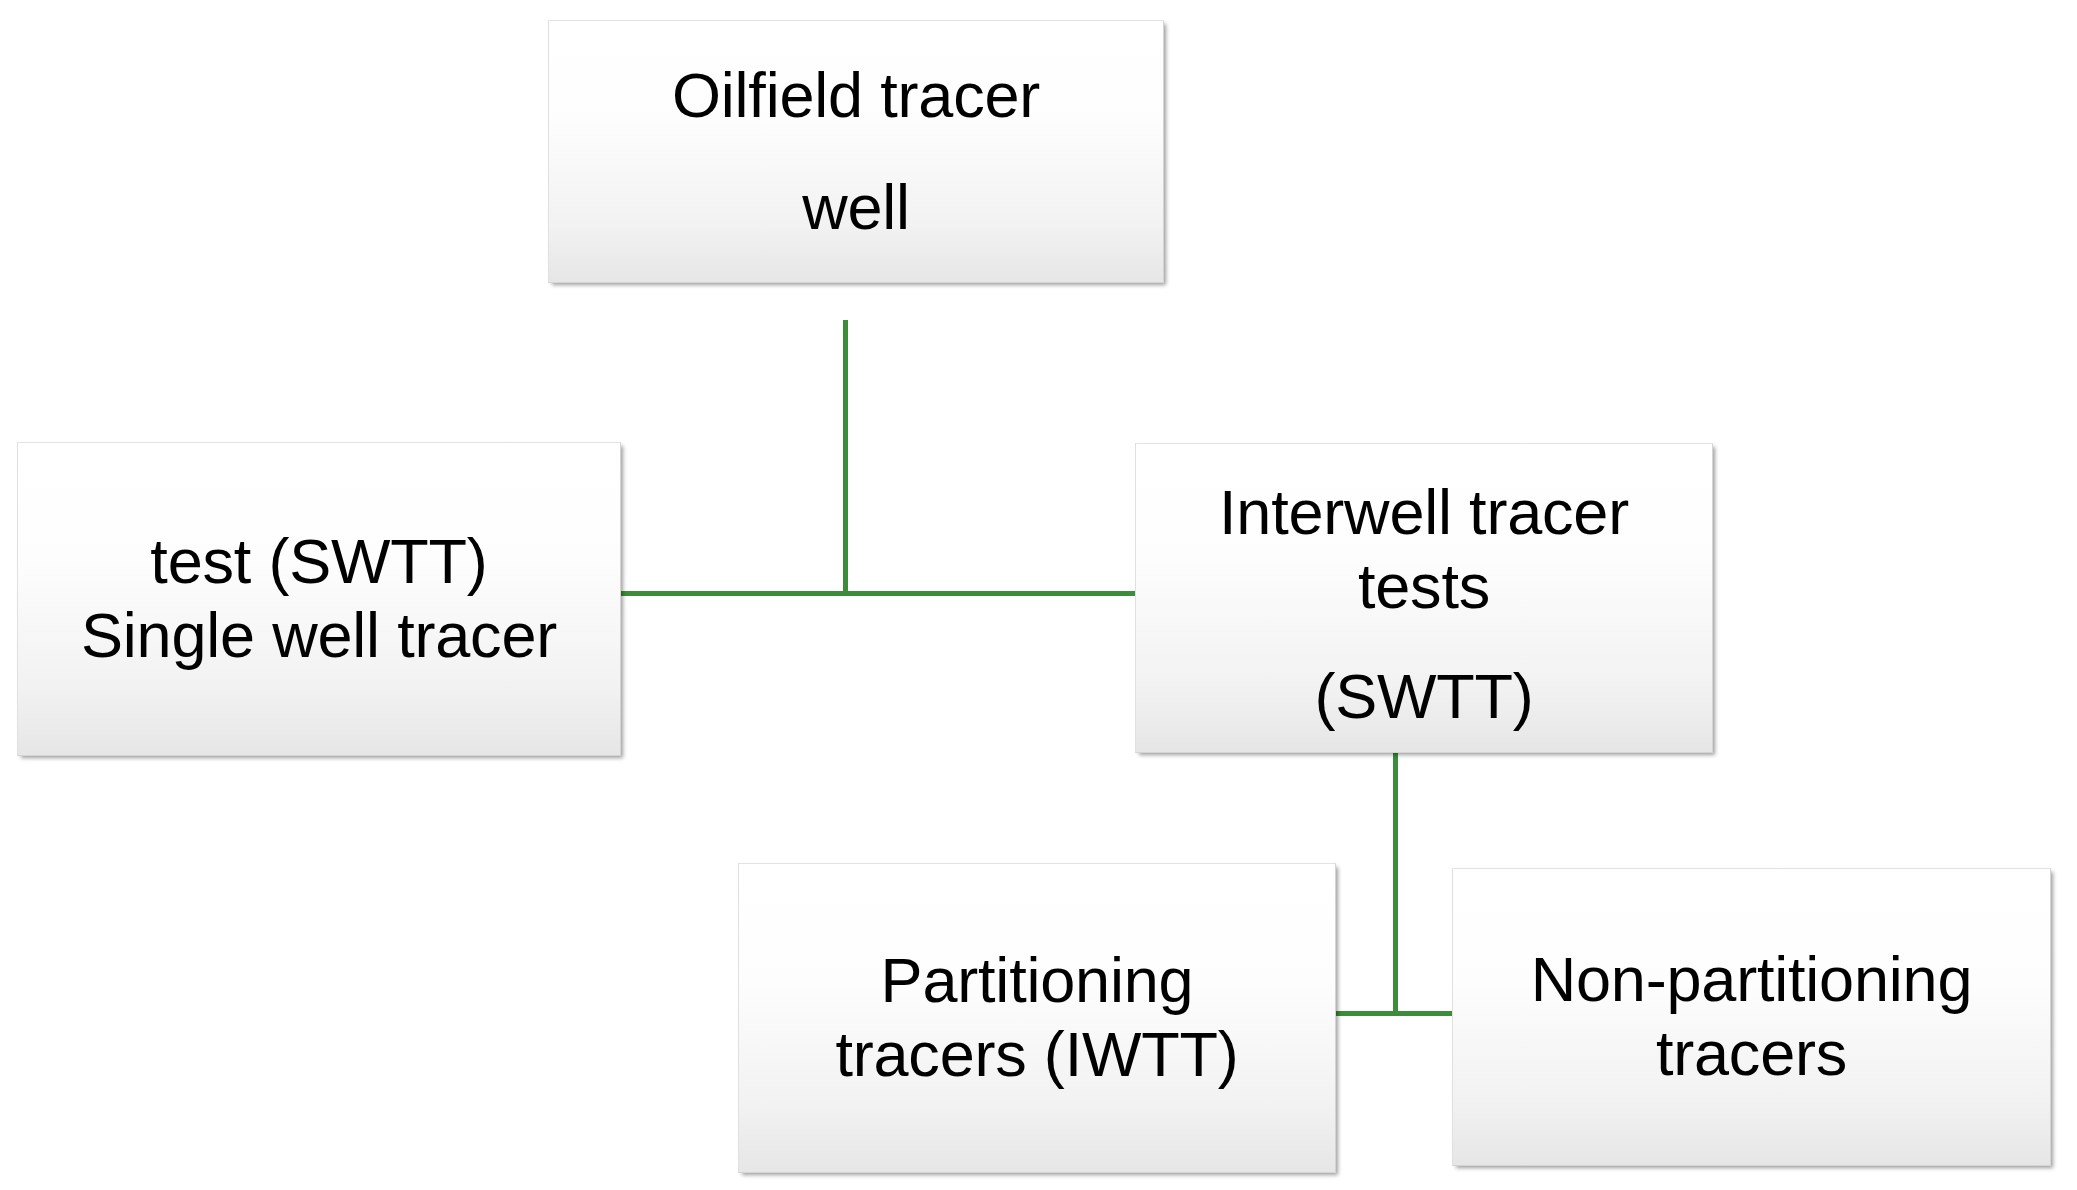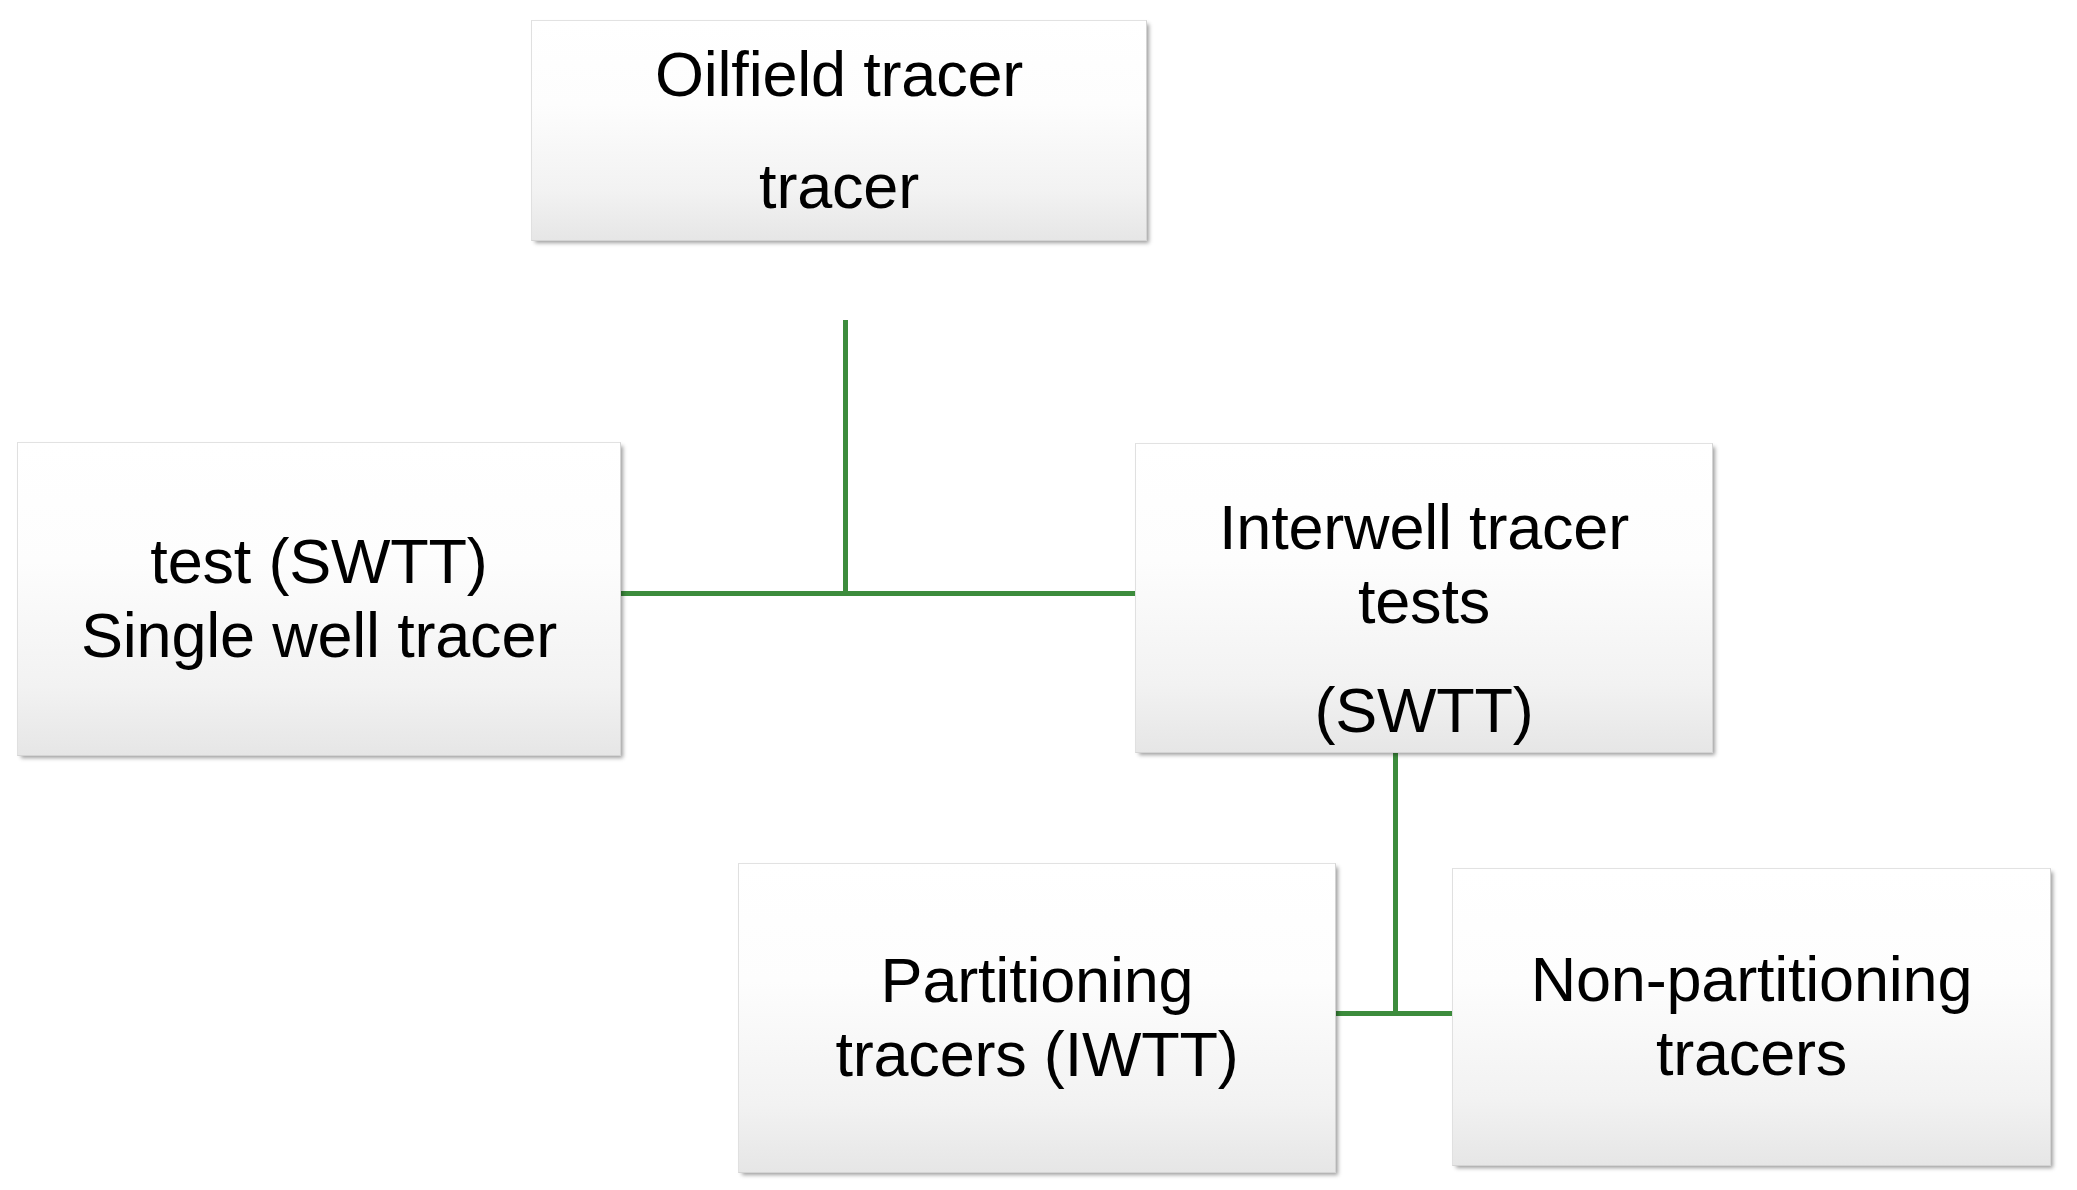--- a/index.html
+++ b/index.html
@@ -62,7 +62,7 @@
 
   <div class="connector" style="left:1333px; top:1011px; width:122px; height:5px;"></div>
 
-  <div class="node" style="left:531px; top:20px; width:616px; height:221px;gap:38px;">
+  <div class="node" style="left:548px; top:20px; width:616px; height:263px;gap:38px;">
     <span class="line">Oilfield tracer</span>
     <span class="line">tracer</span>
   </div>

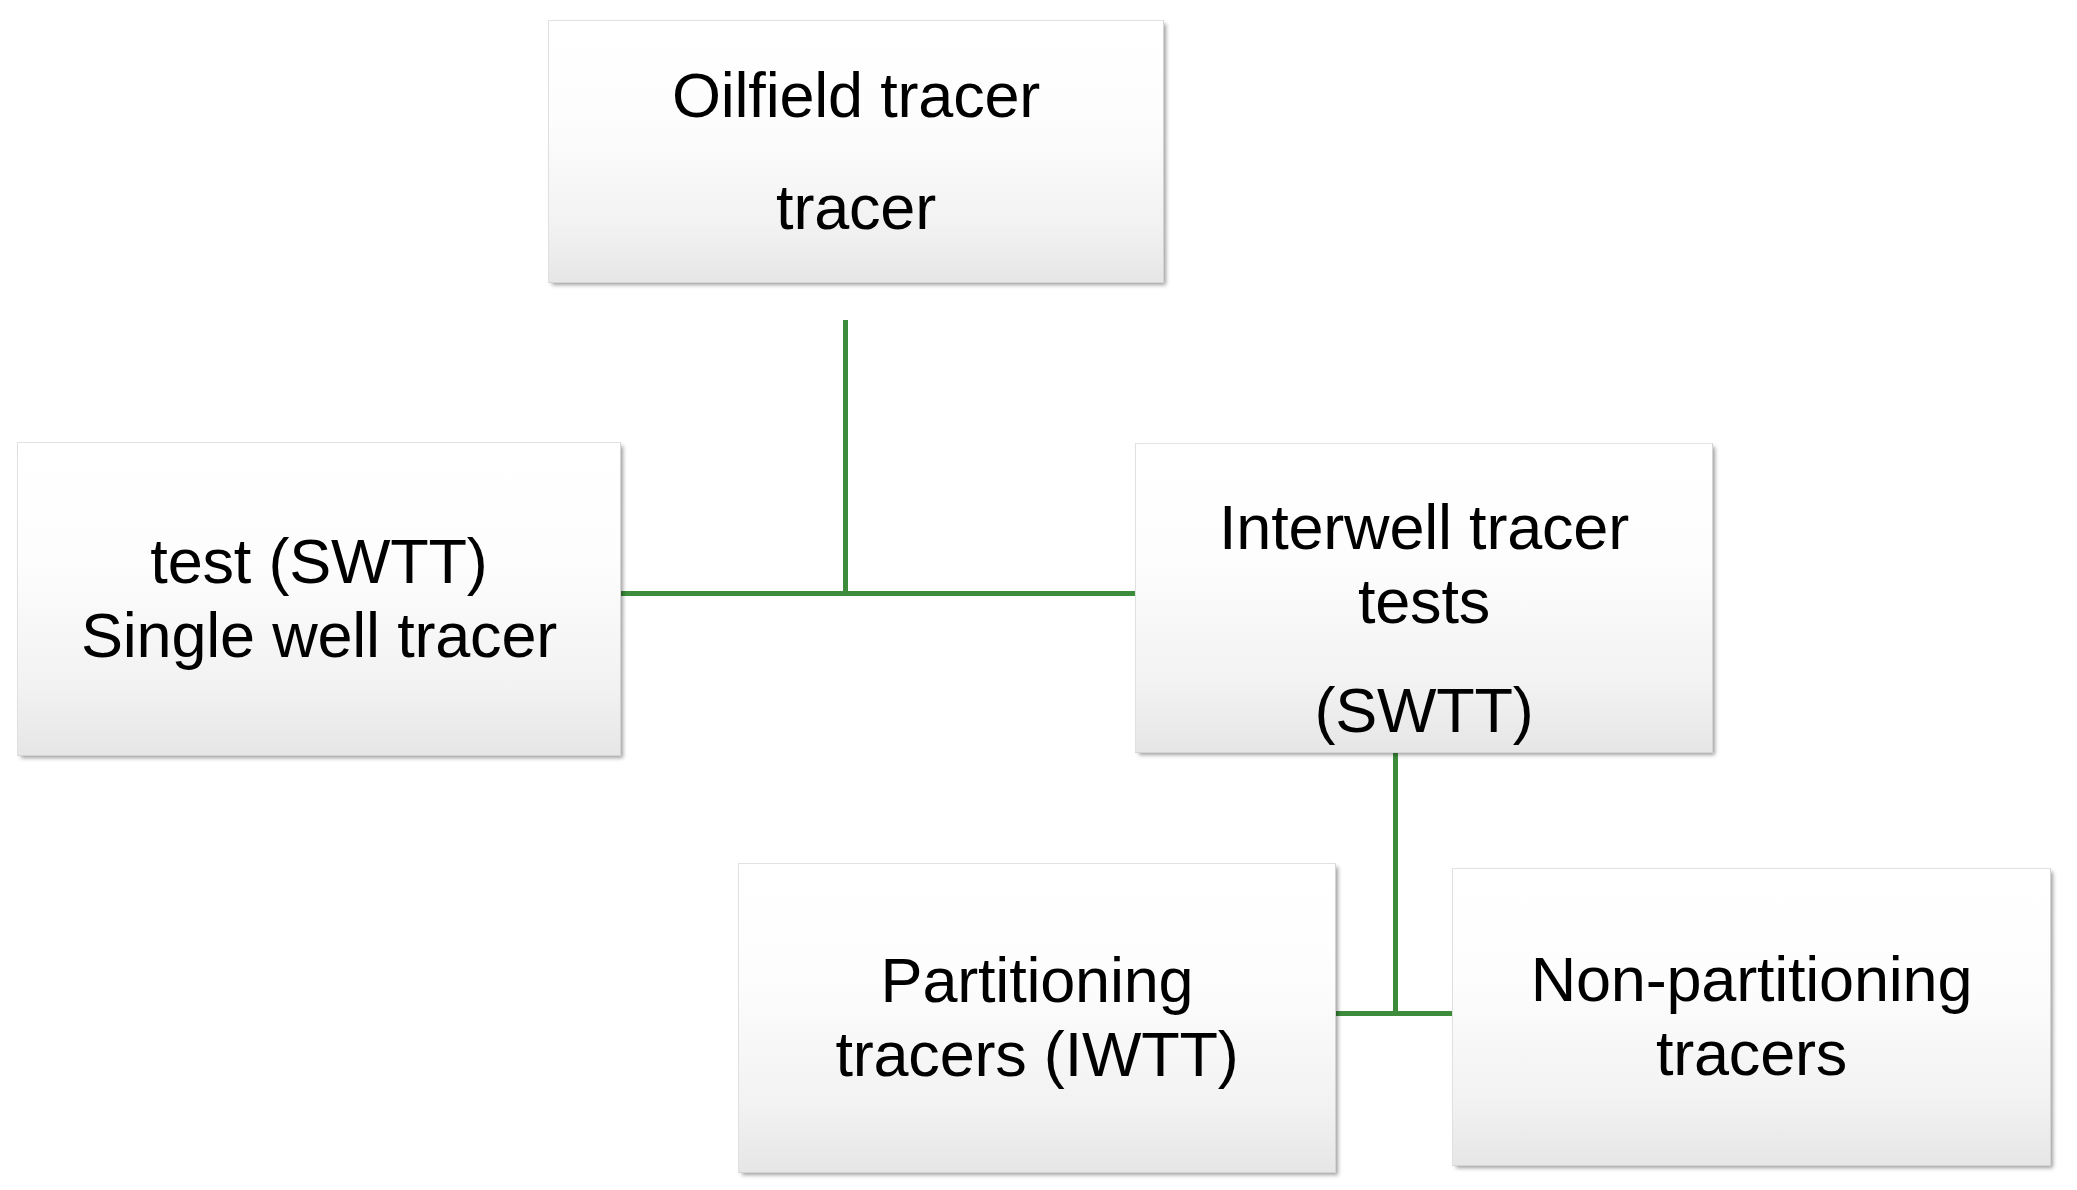--- a/index.html
+++ b/index.html
@@ -64,7 +64,7 @@
 
   <div class="node" style="left:548px; top:20px; width:616px; height:263px;gap:38px;">
     <span class="line">Oilfield tracer</span>
-    <span class="line">tracer</span>
+    <span class="line">well</span>
   </div>
 
   <div class="node" style="left:17px; top:442px; width:604px; height:314px;">

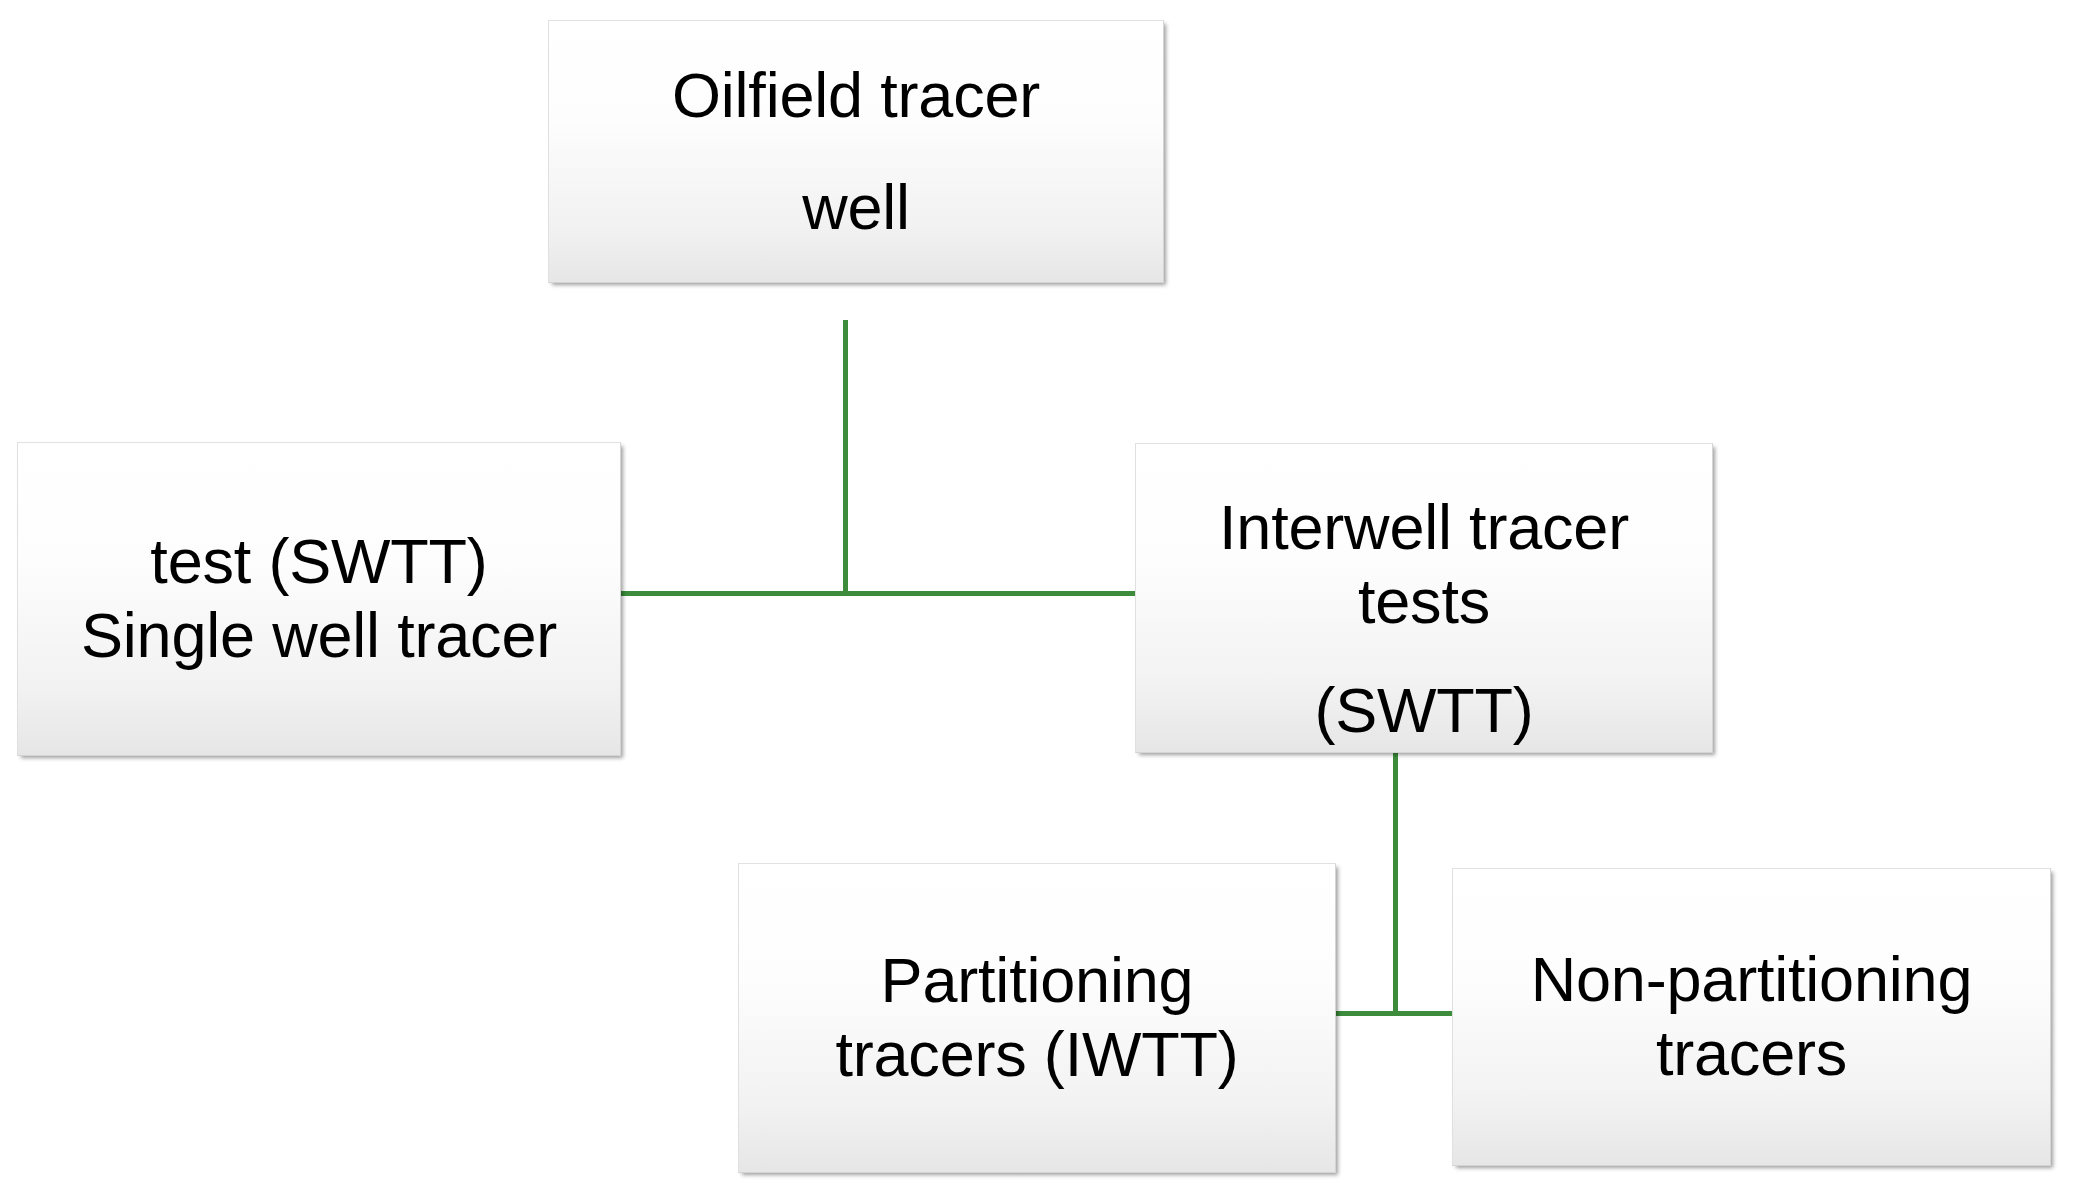--- a/index.html
+++ b/index.html
@@ -72,7 +72,7 @@
     <span class="line">Single well tracer</span>
   </div>
 
-  <div class="node" style="left:1135px; top:443px; width:578px; height:310px; justify-content:flex-end; padding-top:18px;">
+  <div class="node" style="left:1135px; top:443px; width:578px; height:310px; justify-content:center; padding-top:18px;">
     <span class="line">Interwell tracer</span>
     <span class="line">tests</span>
     <span class="spacer"></span>

